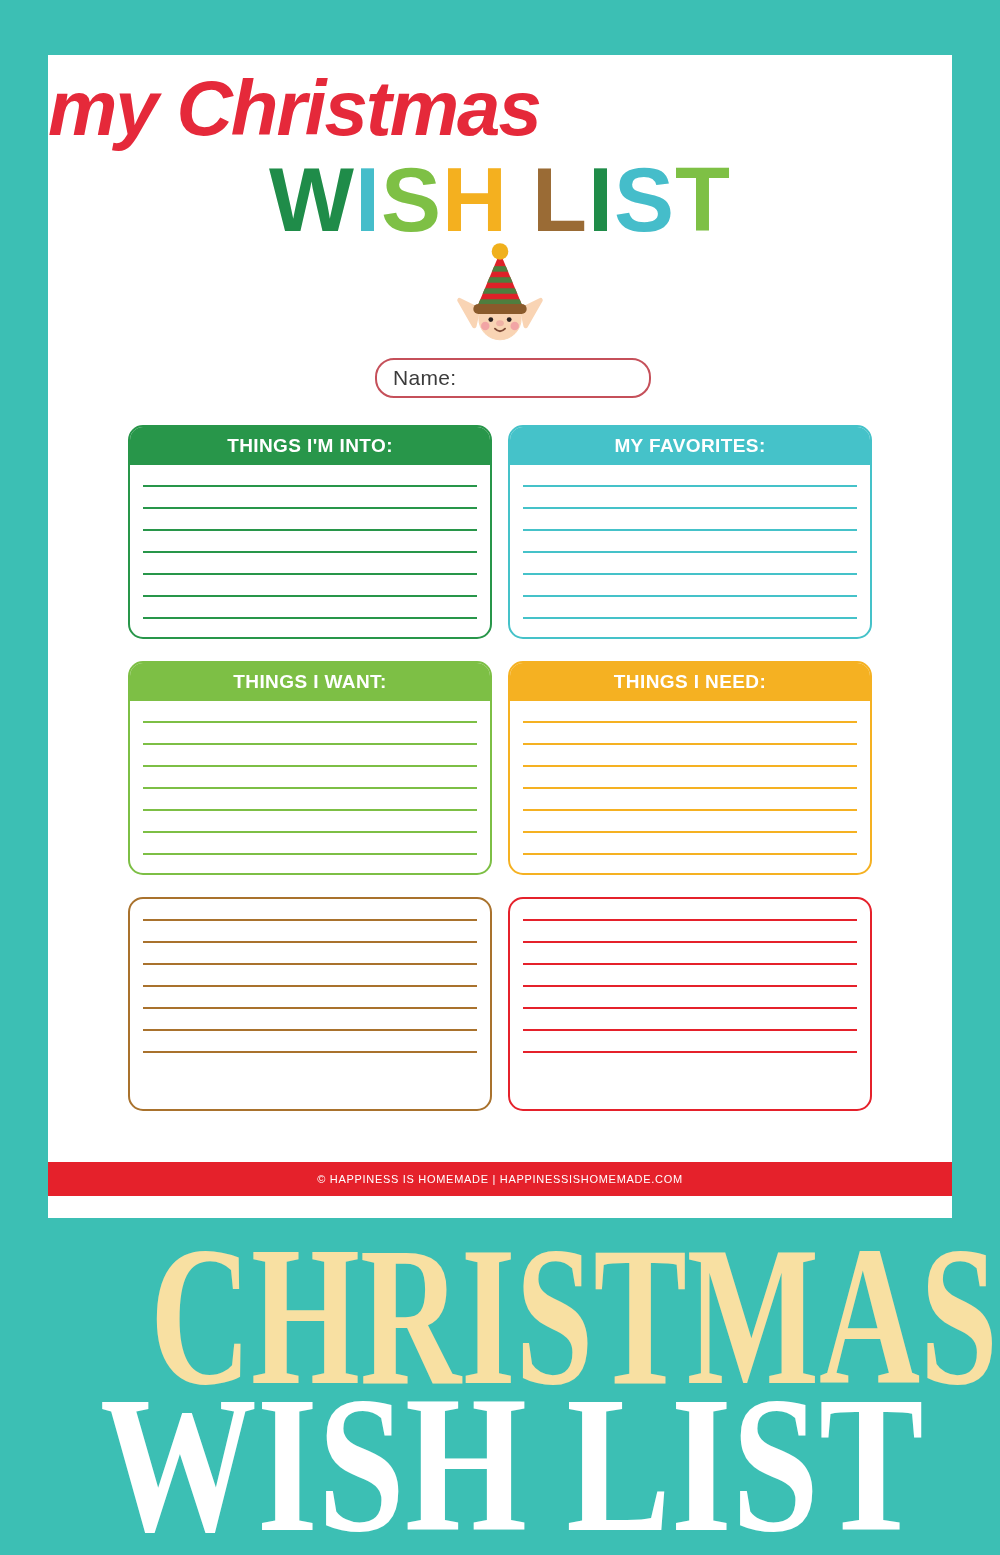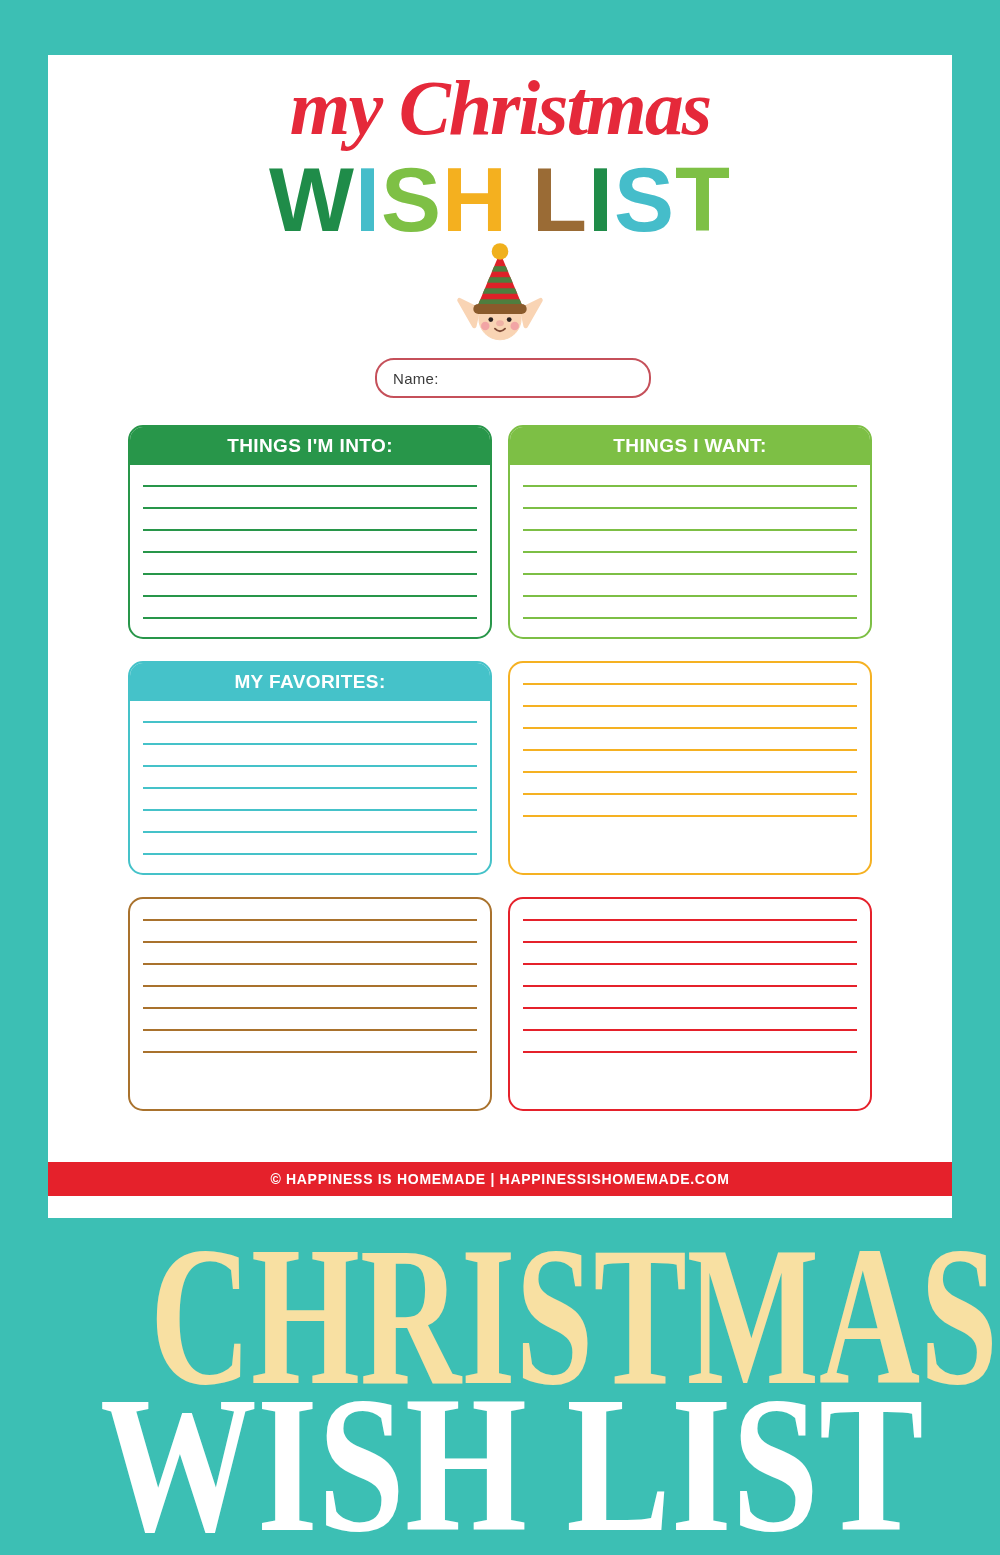--- a/index.html
+++ b/index.html
@@ -15,8 +15,8 @@
   .page{position:absolute;left:48px;top:55px;width:904px;height:1163px;background:var(--page);}
 
   .script-title{
-    position:absolute;top:14px;left:0;width:100%;text-align:center;
-    font-family:Liberation Serif, serif;font-style:italic;font-weight:700;
+    position:absolute;top:14px;left:0;width:100%;
+    font-family:Liberation Sans, sans-serif;font-style:italic;font-weight:700;
     font-size:78px;line-height:1;color:var(--script-red);letter-spacing:-2px;
   }
   .block-title{

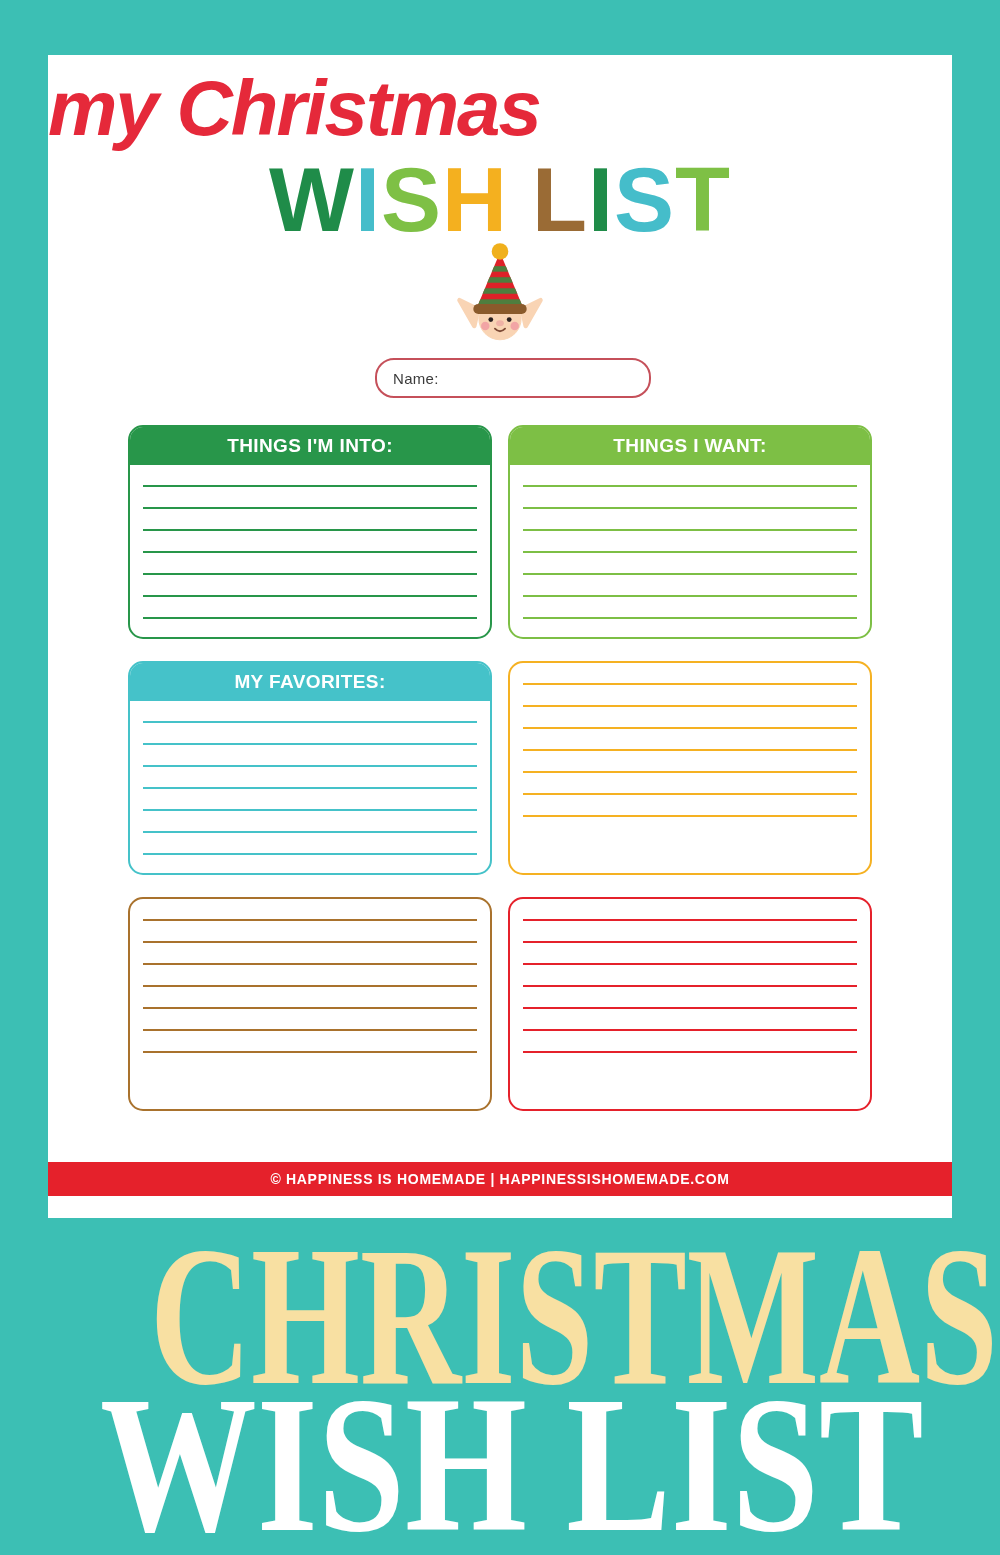--- a/index.html
+++ b/index.html
@@ -38,7 +38,7 @@
     border:2px solid var(--name-border);border-radius:19px;background:#fff;
     display:flex;align-items:center;padding-left:16px;
   }
-  .name-field span{font-size:15px;color:#3b3b3b;letter-spacing:.3px;}
+  .name-field span{font-size:21px;color:#3b3b3b;letter-spacing:.3px;}
 
   .grid{
     position:absolute;left:80px;top:370px;width:744px;

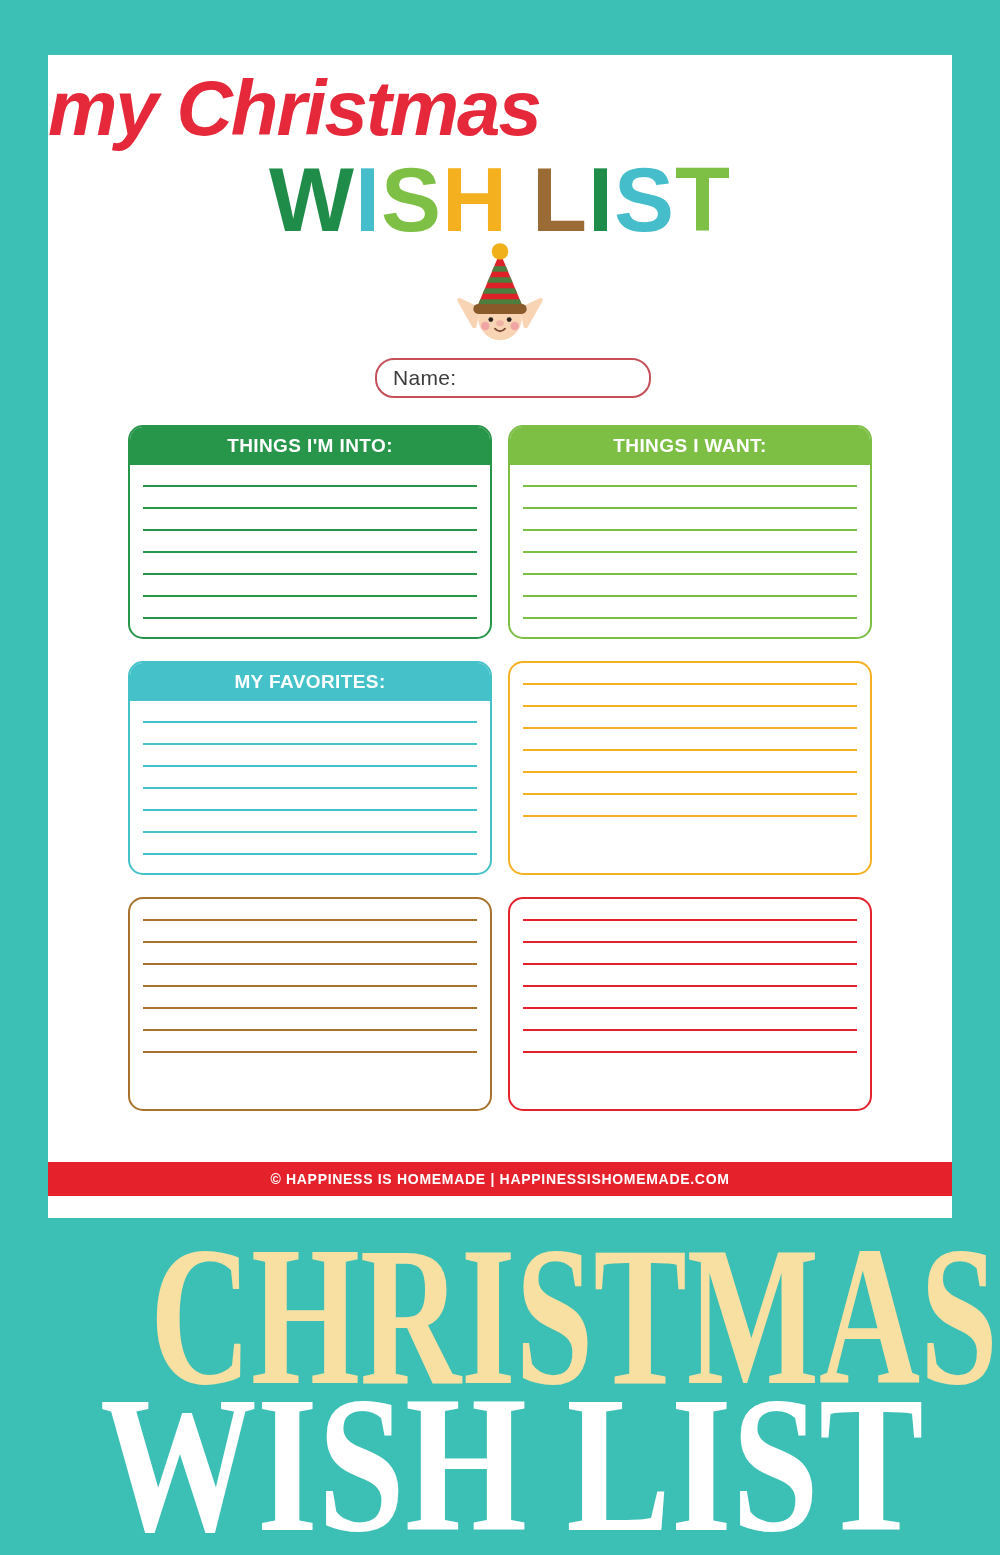--- a/index.html
+++ b/index.html
@@ -122,9 +122,9 @@
             <div class="rule"></div>
           </div>
         </section>
-        <section class="box" style="--c: #7dbf45;">
+        <section class="box" style="--c: #45c2c9;">
           <header class="box-header">
-            <span>THINGS I WANT:</span>
+            <span>MY FAVORITES:</span>
           </header>
           <div class="box-body">
             <div class="rule"></div>
@@ -136,9 +136,9 @@
             <div class="rule"></div>
           </div>
         </section>
-        <section class="box" style="--c: #45c2c9;">
+        <section class="box" style="--c: #7dbf45;">
           <header class="box-header">
-            <span>MY FAVORITES:</span>
+            <span>THINGS I WANT:</span>
           </header>
           <div class="box-body">
             <div class="rule"></div>

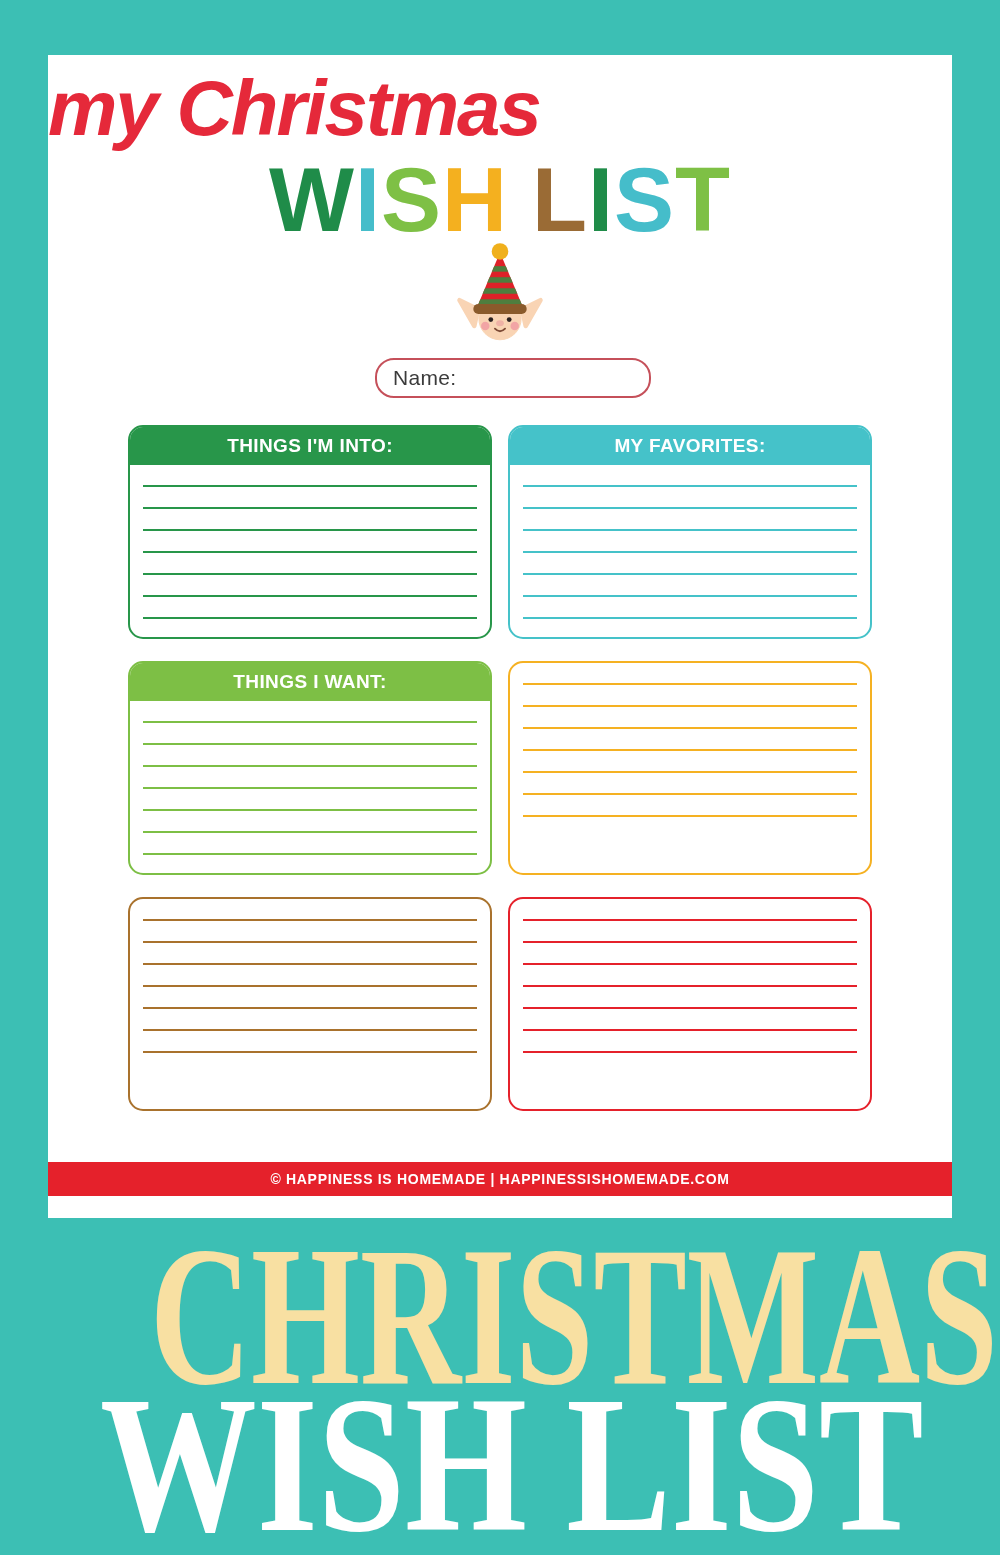--- a/index.html
+++ b/index.html
@@ -151,6 +151,9 @@
           </div>
         </section>
         <section class="box" style="--c: #f5b122;">
+          <header class="box-header">
+            <span>THINGS I NEED:</span>
+          </header>
           <div class="box-body">
             <div class="rule"></div>
             <div class="rule"></div>

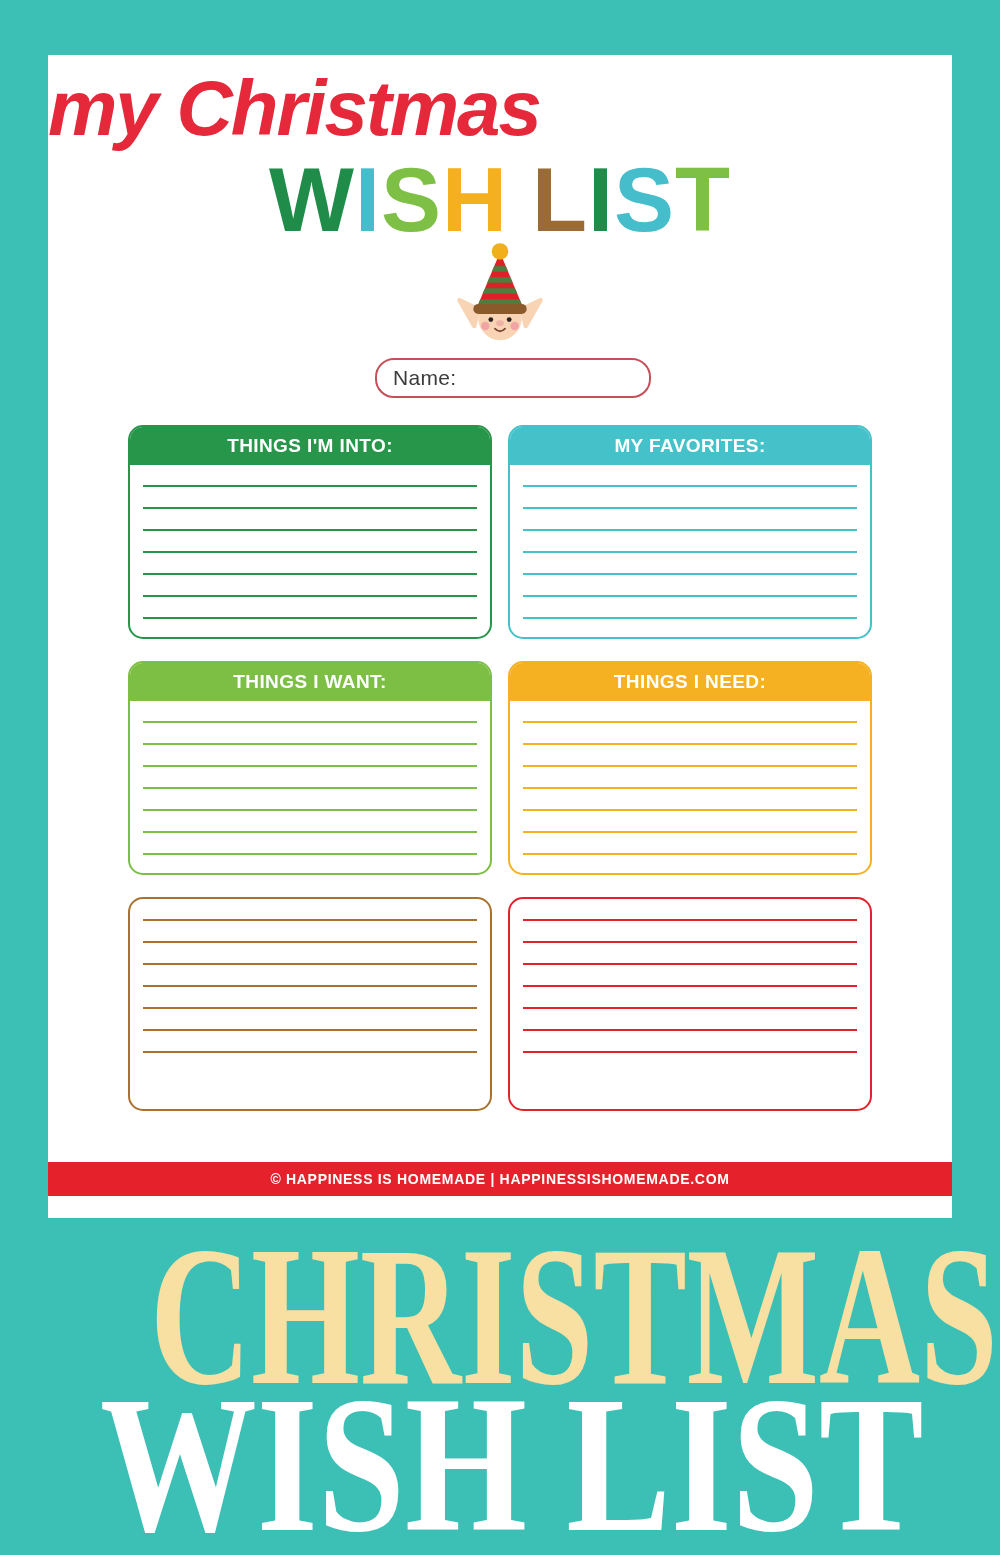--- a/index.html
+++ b/index.html
@@ -56,7 +56,7 @@
     position:absolute;left:0;top:1107px;width:100%;height:34px;background:var(--footer-red);
     display:flex;align-items:center;justify-content:center;
   }
-  .footer-bar span{color:#fff;font-size:14px;font-weight:700;letter-spacing:.7px;text-align:right;}
+  .footer-bar span{color:#fff;font-size:11px;font-weight:400;letter-spacing:.7px;text-align:right;}
 
   .big{
     position:absolute;left:0;width:1000px;text-align:center;white-space:nowrap;

